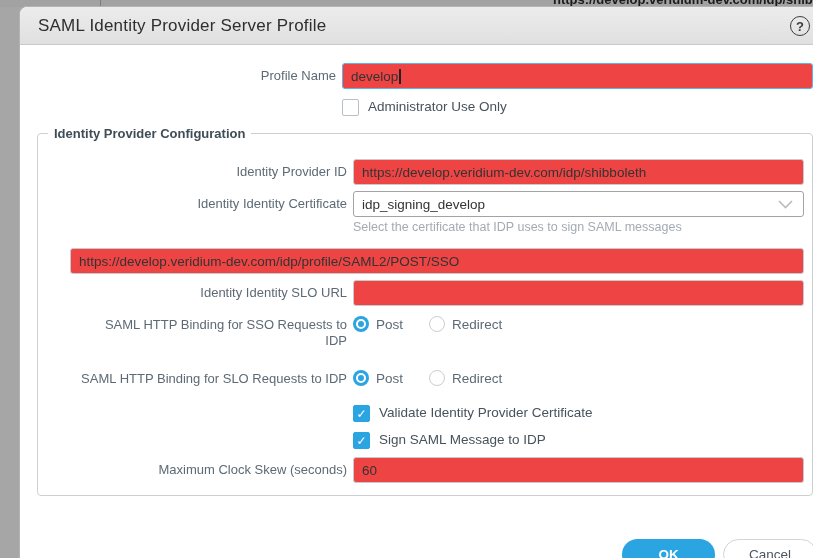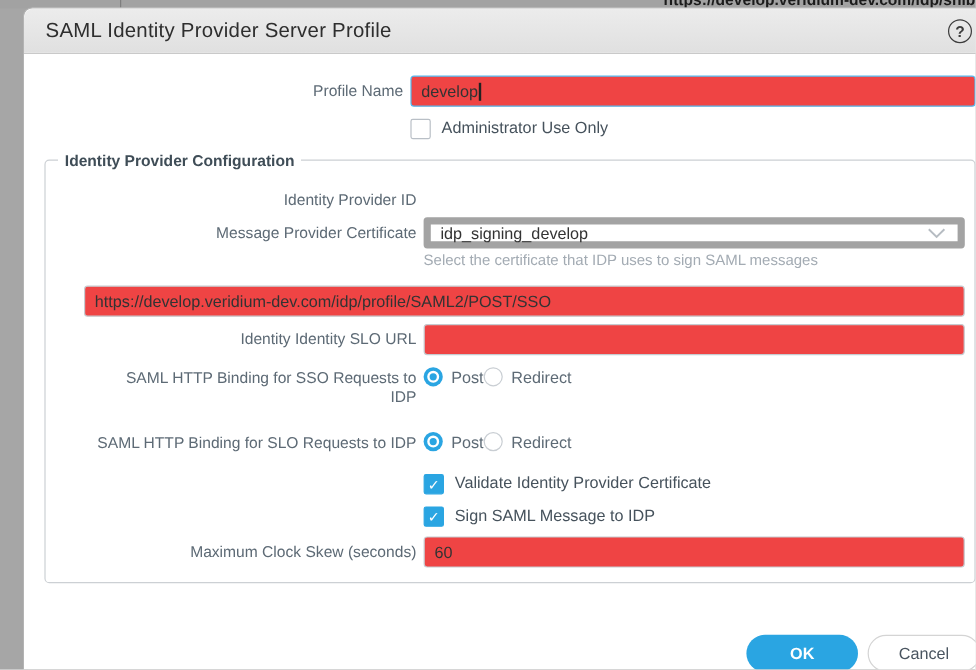--- a/index.html
+++ b/index.html
@@ -160,6 +160,9 @@
 
       <div class="row fs-row first">
         <div class="lbl">Identity Provider ID</div>
+        <div class="textbox">
+          <span>https://develop.veridium-dev.com/idp/shibboleth</span>
+        </div>
       </div>
 
       <div class="row fs-row">

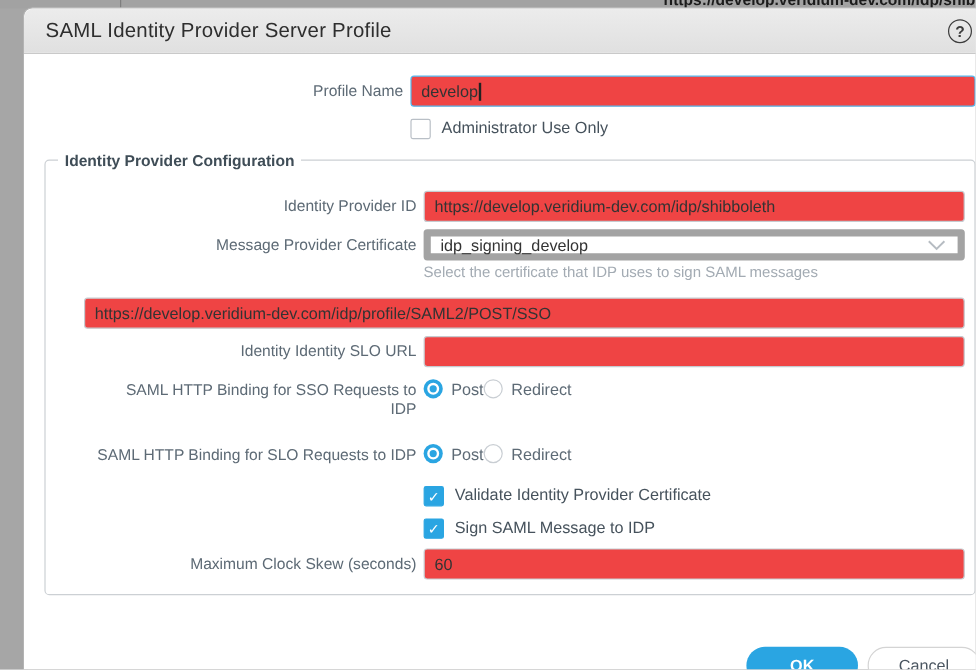--- a/index.html
+++ b/index.html
@@ -166,7 +166,7 @@
       </div>
 
       <div class="row fs-row">
-        <div class="lbl">Message Provider Certificate</div>
+        <div class="lbl">Identity Identity Certificate</div>
         <div class="selectbox">
           <span class="sel-text">idp_signing_develop</span>
           <span class="chevron">

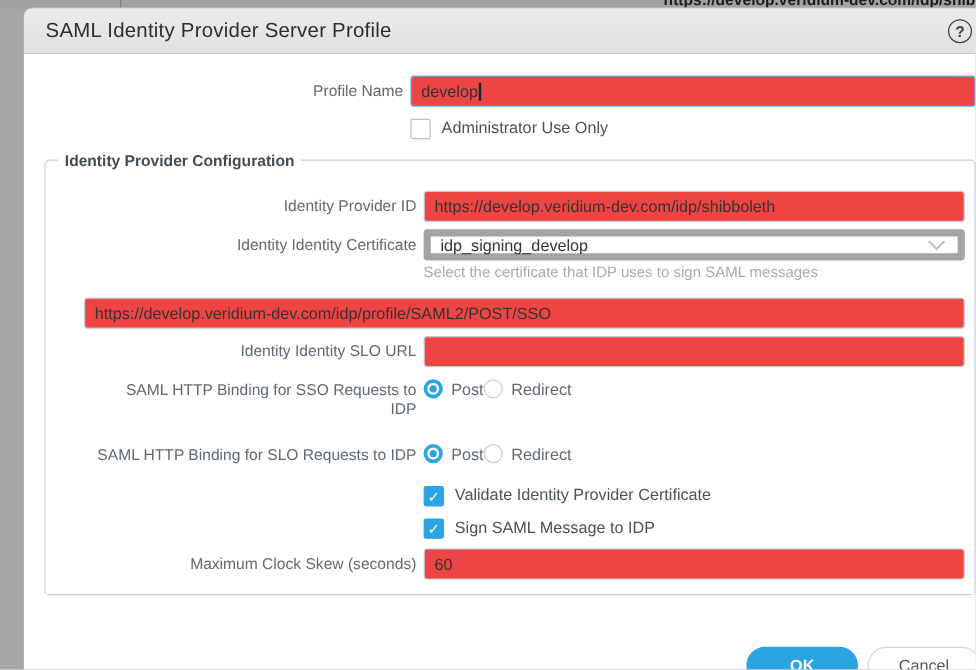--- a/index.html
+++ b/index.html
@@ -55,7 +55,7 @@
   .caret { display:inline-block; width:1.5px; height:15px; background:#222; margin-left:1px; flex:none; }
 
   .selectbox {
-    flex:1; height:26px; border:6px solid #a3a3a3; border-radius:3px;
+    flex:1; height:26px; border:1px solid #a3a3a3; border-radius:3px;
     background:#fff; display:flex; align-items:center; padding:0 8px;
     font-size:13.5px; color:#333; cursor:pointer;
   }

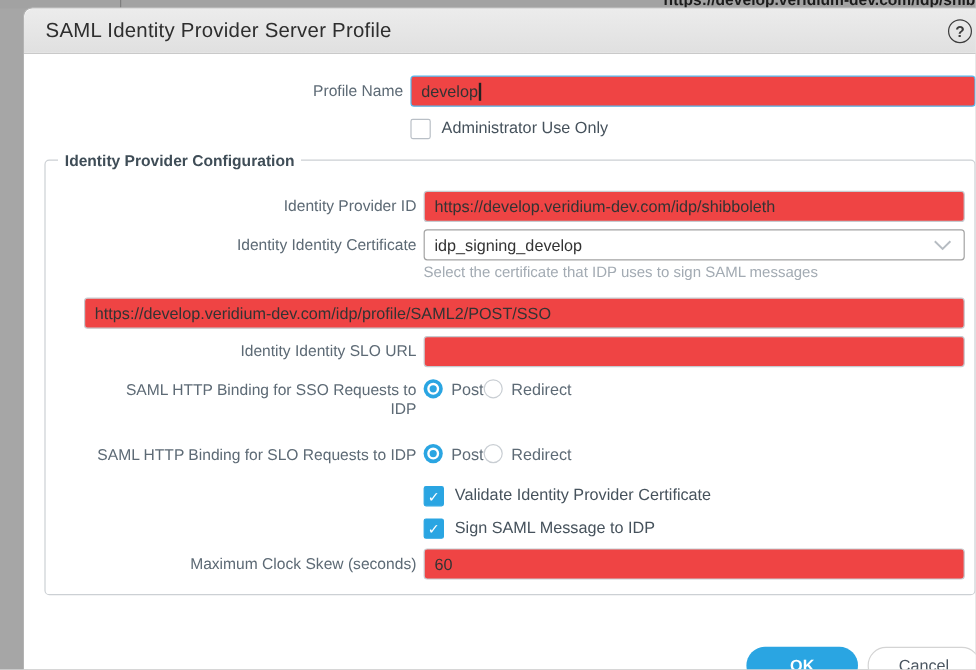--- a/index.html
+++ b/index.html
@@ -102,7 +102,7 @@
   .gap-md { margin-top:14px; }
   .binding-row { align-items:flex-start; margin-top:9px; }
   .binding-row .lbl { padding-top:2px; }
-  .binding-row .radio-group { display:flex; padding-top:1px; }
+  .binding-row .radio-group { display:flex; gap:26px; padding-top:1px; }
   .binding-row2 { margin-top:20px; }
   .cb-row { margin-top:14px; }
   .cb-row .spacer, .binding-spacer { width:283px; flex:none; }

